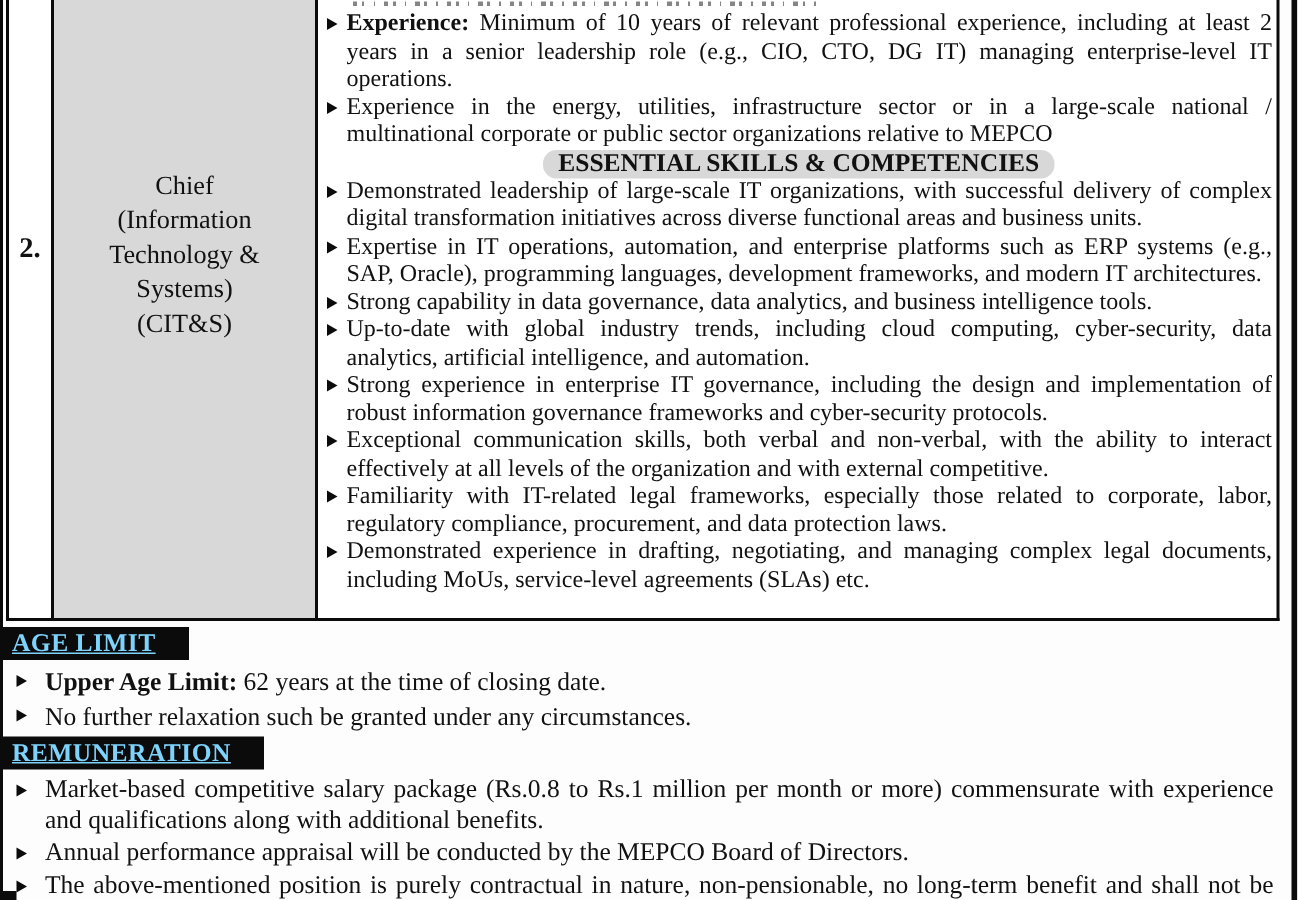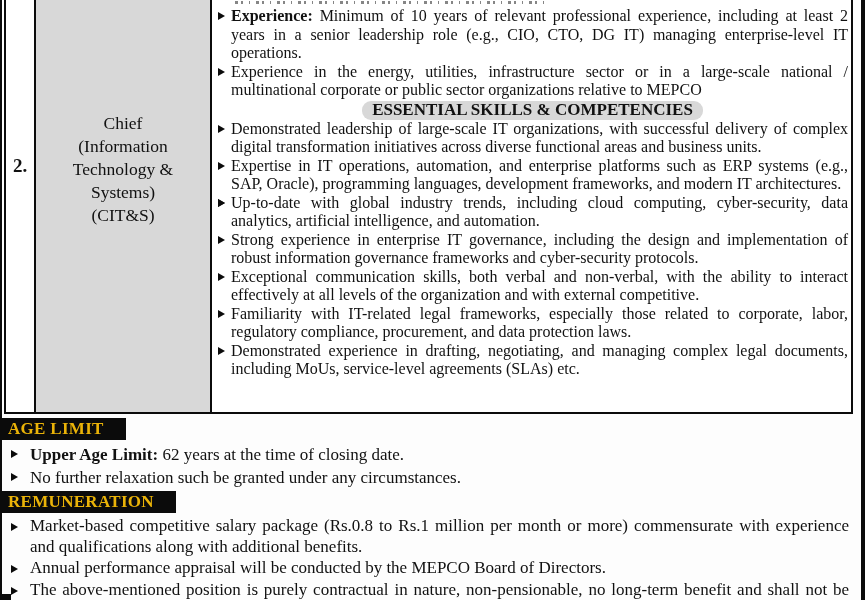--- a/index.html
+++ b/index.html
@@ -108,6 +108,7 @@
       </div>
       <div class="bl">
         <span class="tri"></span>
+        <span>Strong capability in data governance, data analytics, and business intelligence tools.</span>
       </div>
       <div class="bl">
         <span class="tri"></span>

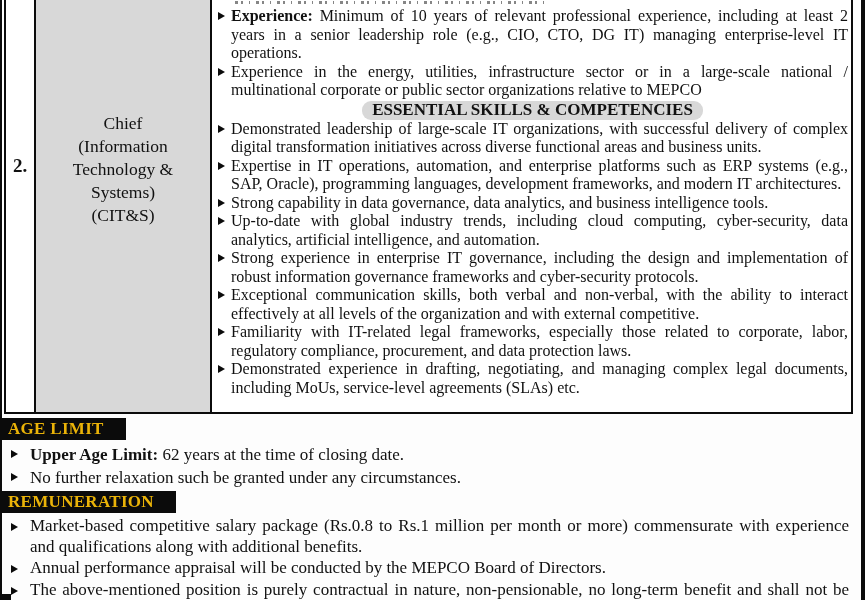--- a/index.html
+++ b/index.html
@@ -49,9 +49,10 @@
   
   .below{position:absolute;left:2px;top:418px;width:855px;}
   .bar{
-    width:-moz-fit-content;width:fit-content;background:#0b0b0b;color:#eab308;
+    width:-moz-fit-content;width:fit-content;background:#0b0b0b;color:#7dd3fc;
     font-weight:bold;font-size:17px;line-height:19px;padding:1px 22px 2px 6px;
     letter-spacing:.3px;
+    text-decoration:underline;
   }
   .bl2{position:relative;padding-left:28px;padding-right:8px;font-size:17px;}
   .bl2 .tri{left:9px;top:7px;}

